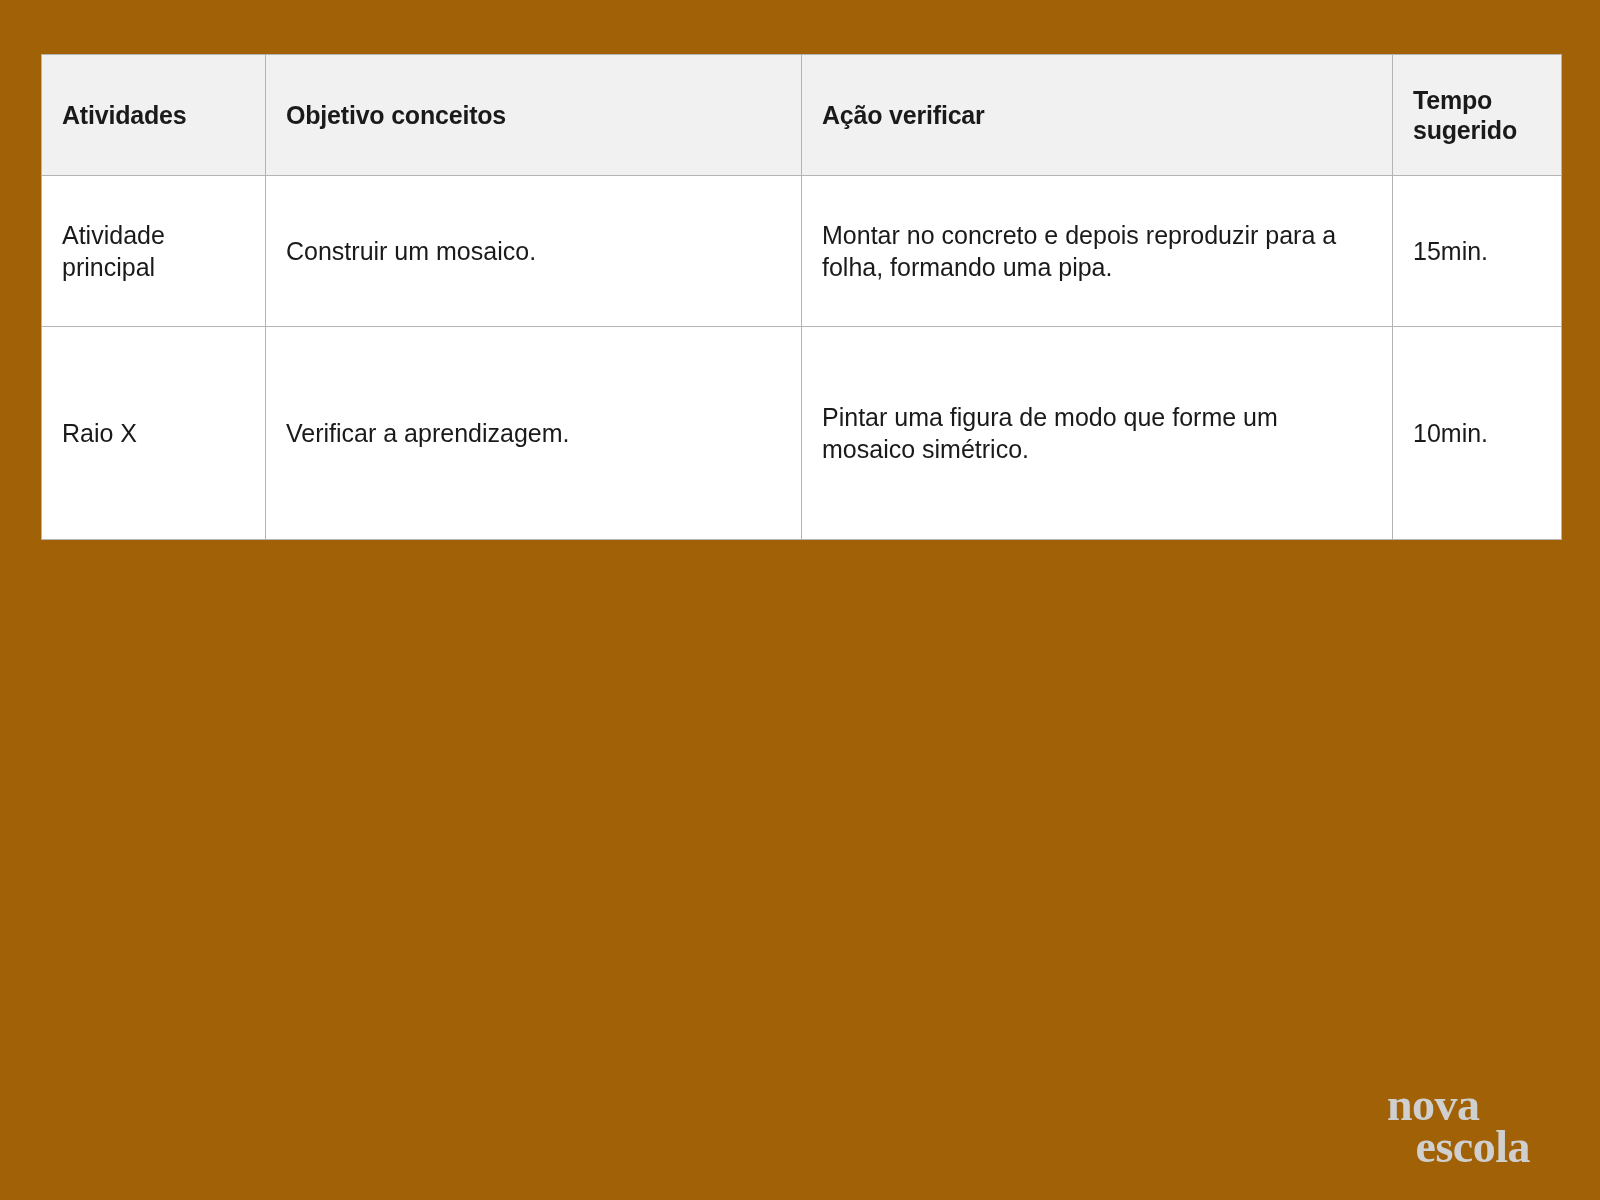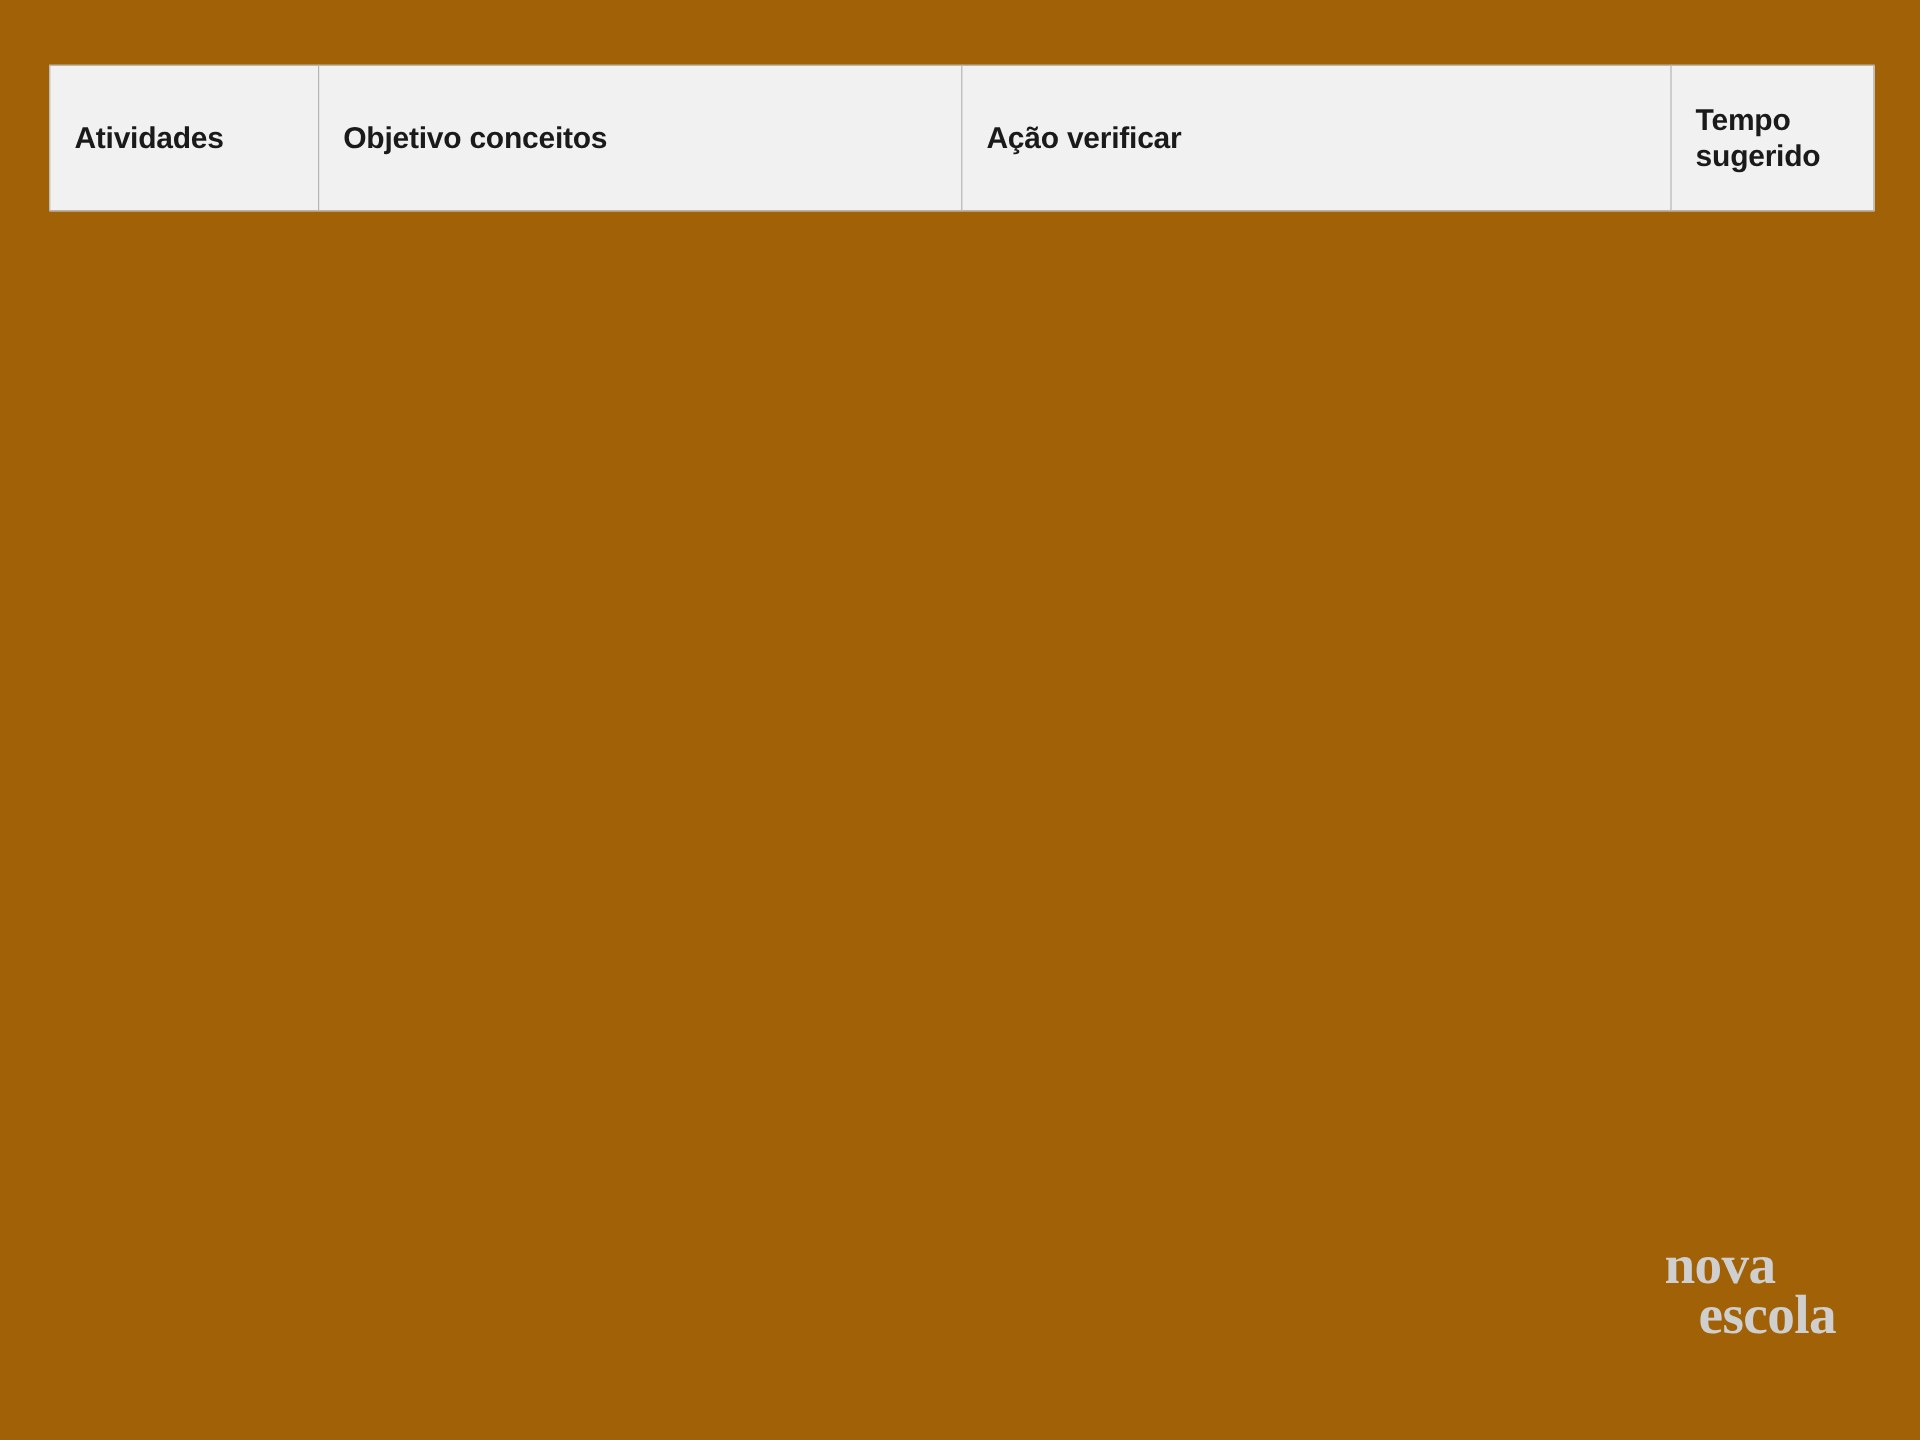--- a/index.html
+++ b/index.html
@@ -126,6 +126,12 @@
         </tr>
       </thead>
       <tbody>
+        <tr class="r2">
+          <td><span class="cell-activity">Atividade principal</span></td>
+          <td><span class="cell-text">Construir um mosaico.</span></td>
+          <td><span class="cell-text">Montar no concreto e depois reproduzir para a folha, formando uma pipa.</span></td>
+          <td><span class="cell-time">15min.</span></td>
+        </tr>
       </tbody>
     </table>
   </div>

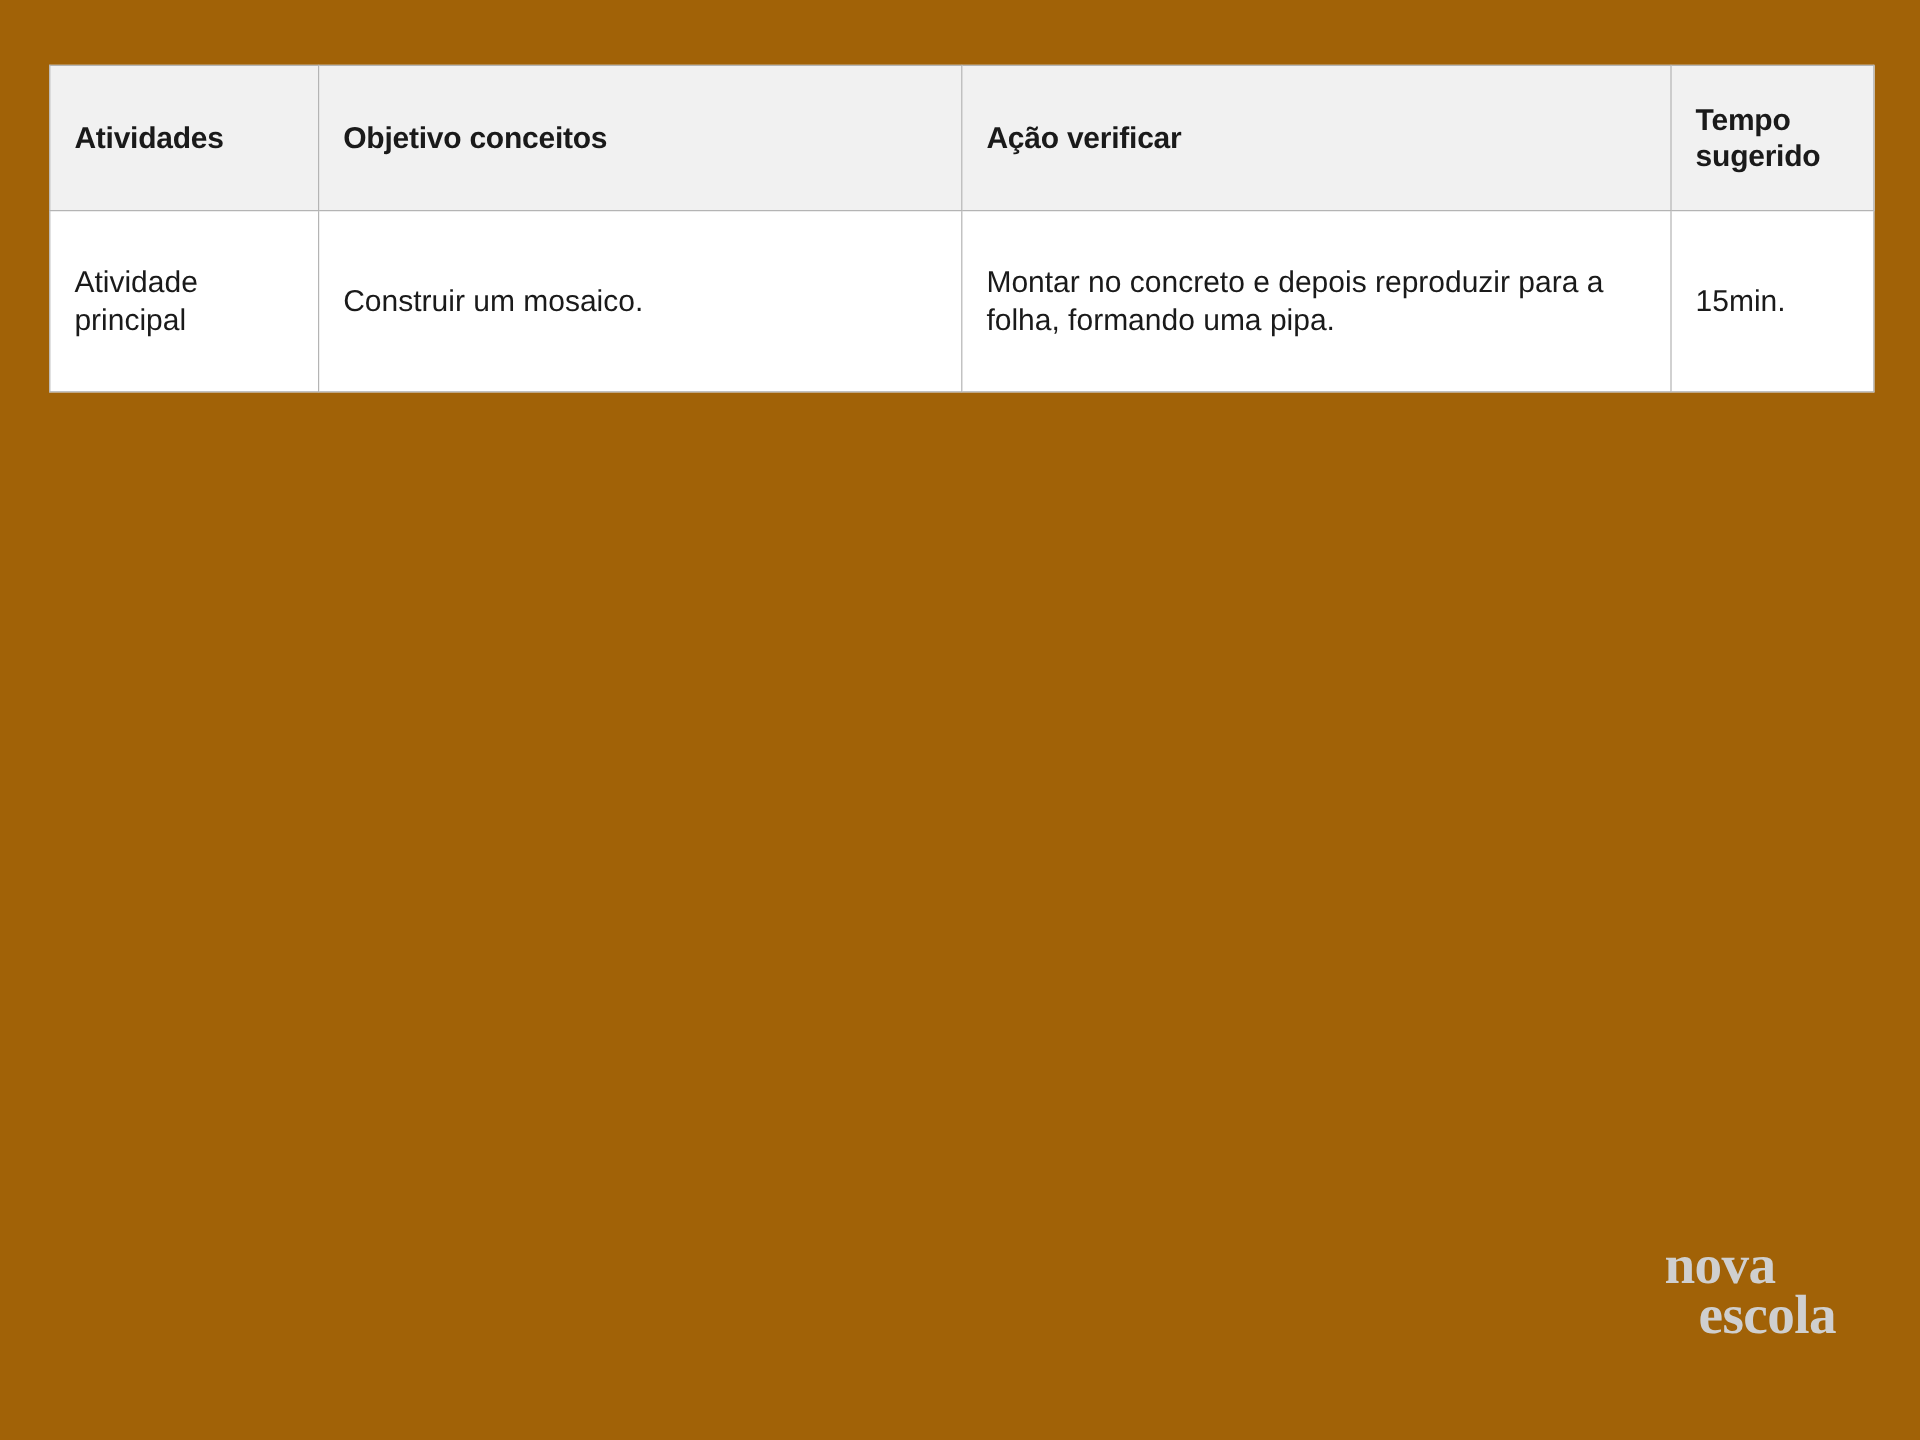--- a/index.html
+++ b/index.html
@@ -132,6 +132,12 @@
           <td><span class="cell-text">Montar no concreto e depois reproduzir para a folha, formando uma pipa.</span></td>
           <td><span class="cell-time">15min.</span></td>
         </tr>
+        <tr class="r5">
+          <td><span class="cell-activity">Raio X</span></td>
+          <td><span class="cell-text">Verificar a aprendizagem.</span></td>
+          <td><span class="cell-text">Pintar uma figura de modo que forme um mosaico simétrico.</span></td>
+          <td><span class="cell-time">10min.</span></td>
+        </tr>
       </tbody>
     </table>
   </div>

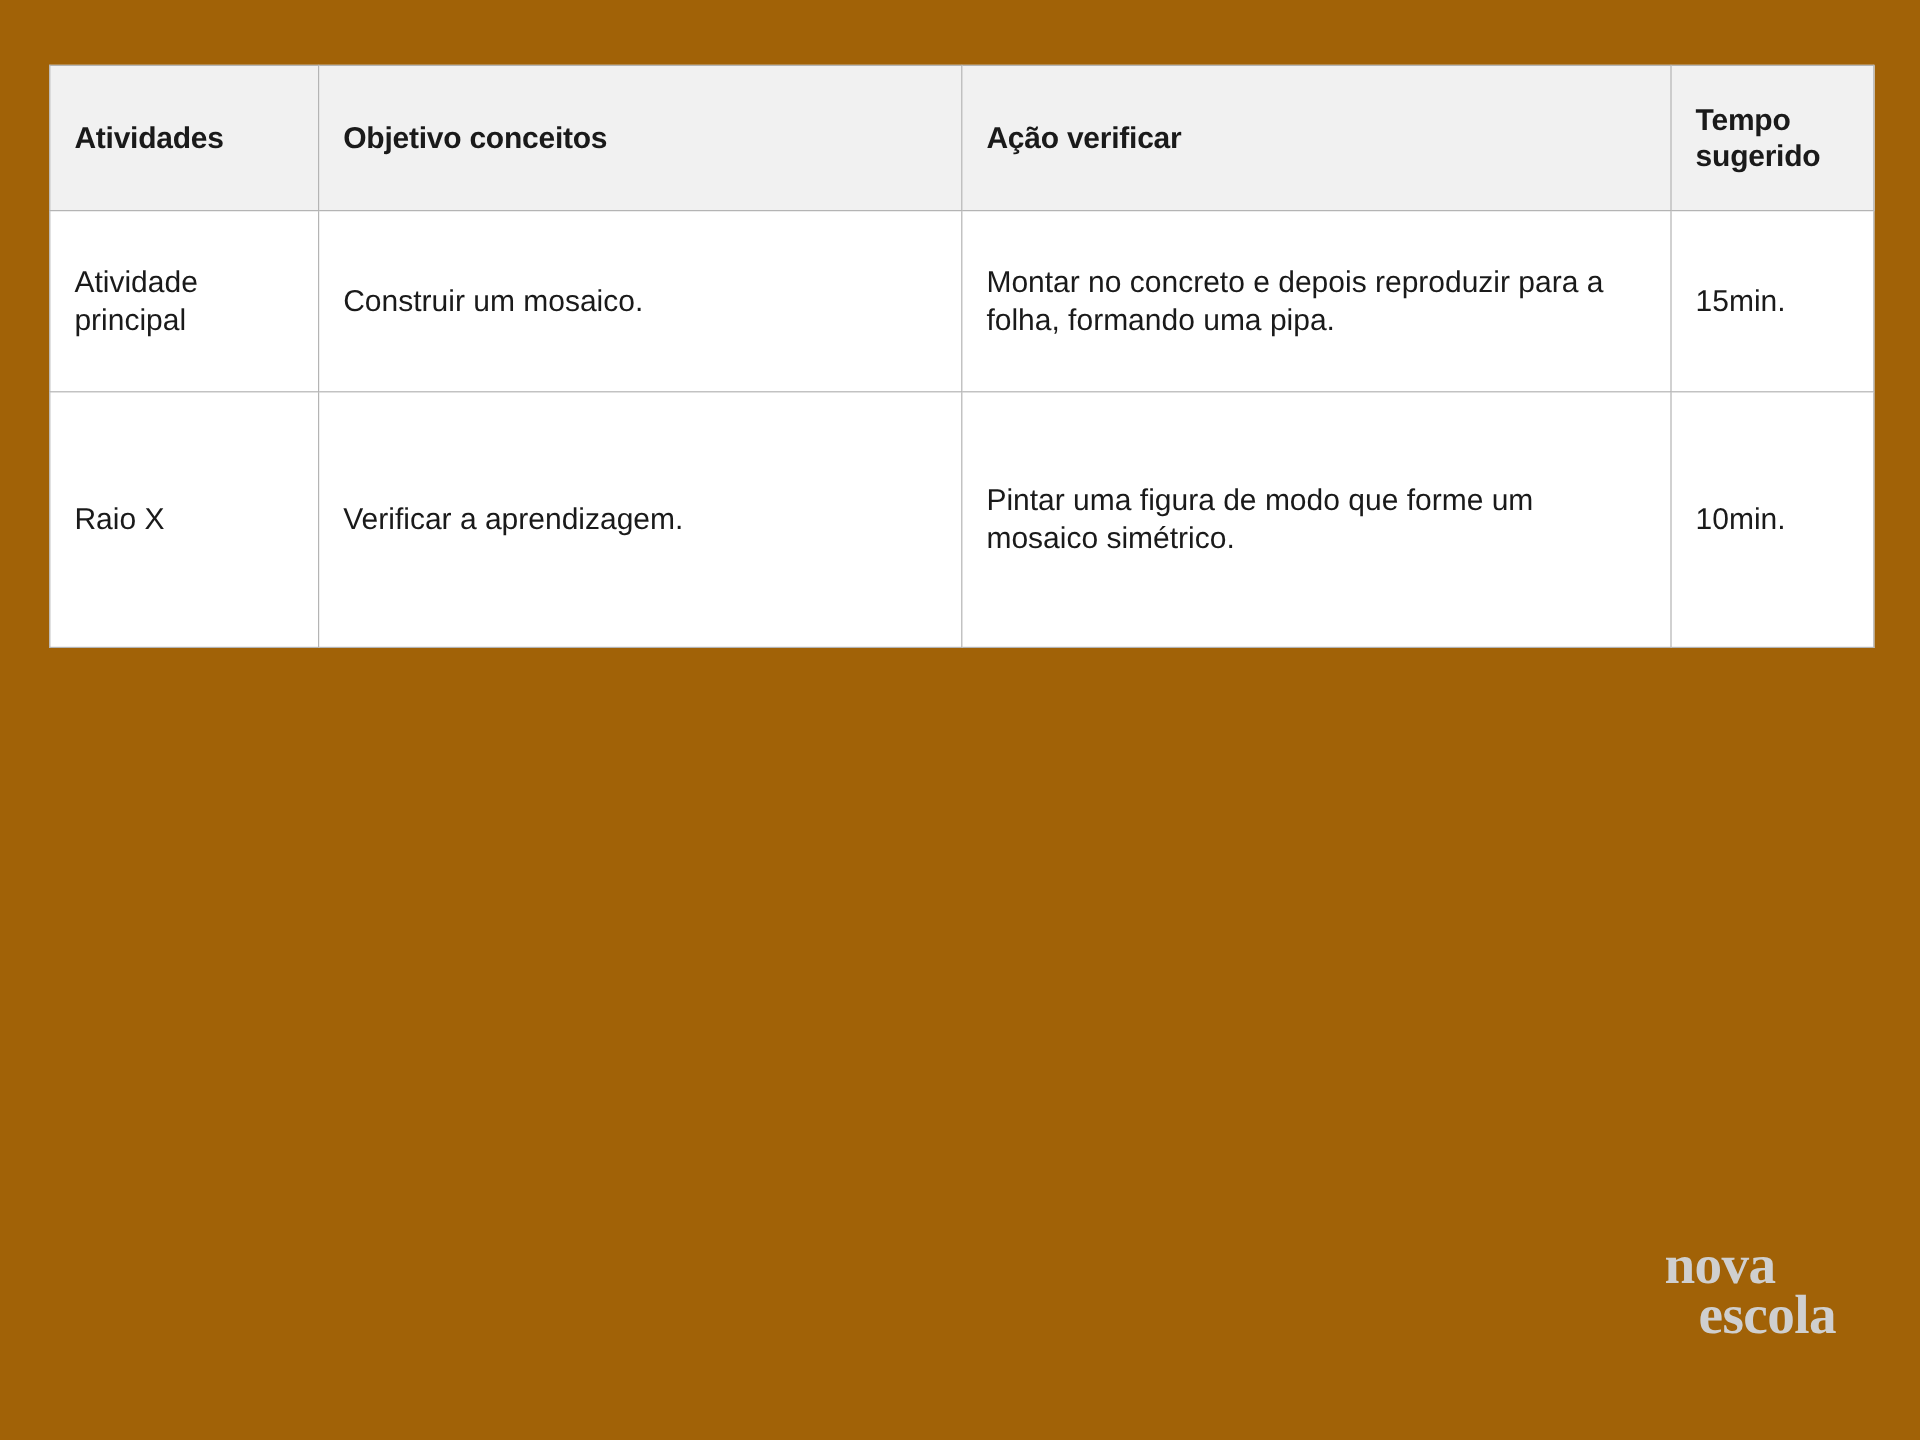--- a/index.html
+++ b/index.html
@@ -81,7 +81,7 @@
   .logo {
     position: absolute;
     left: 1375px;
-    top: 1033px;
+    top: 1084px;
     width: 155px;
     text-align: left;
     font-family: "Liberation Serif", serif;

